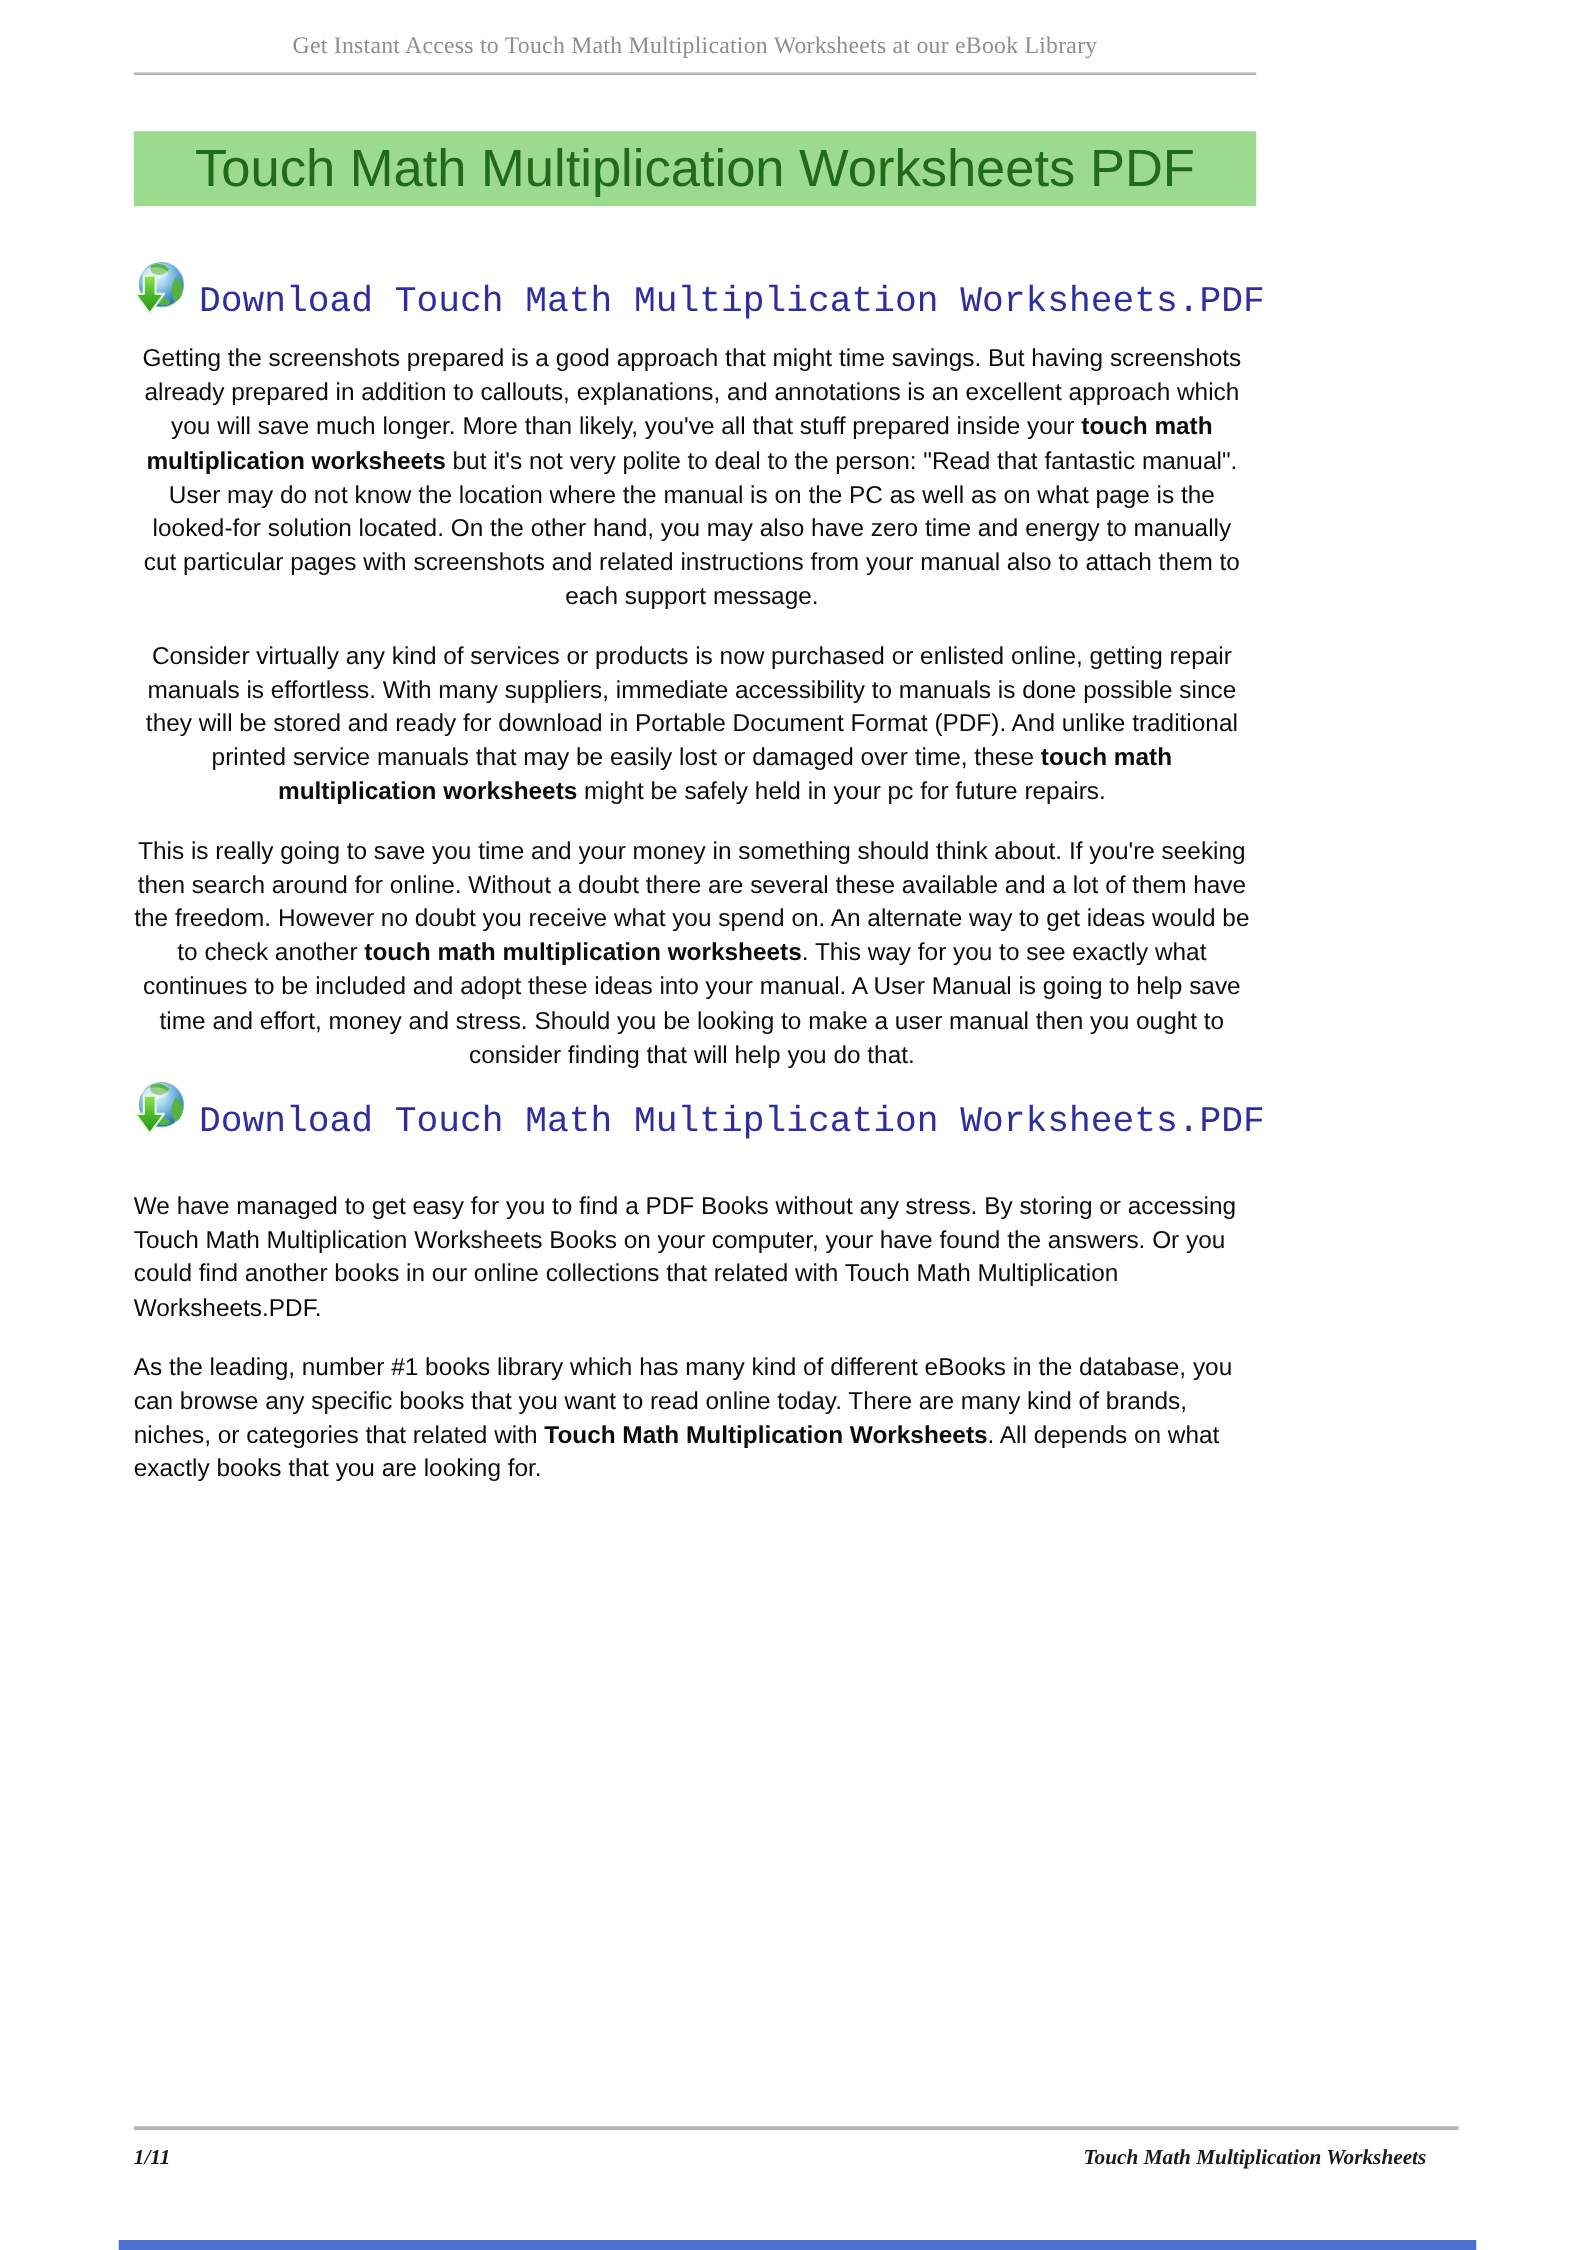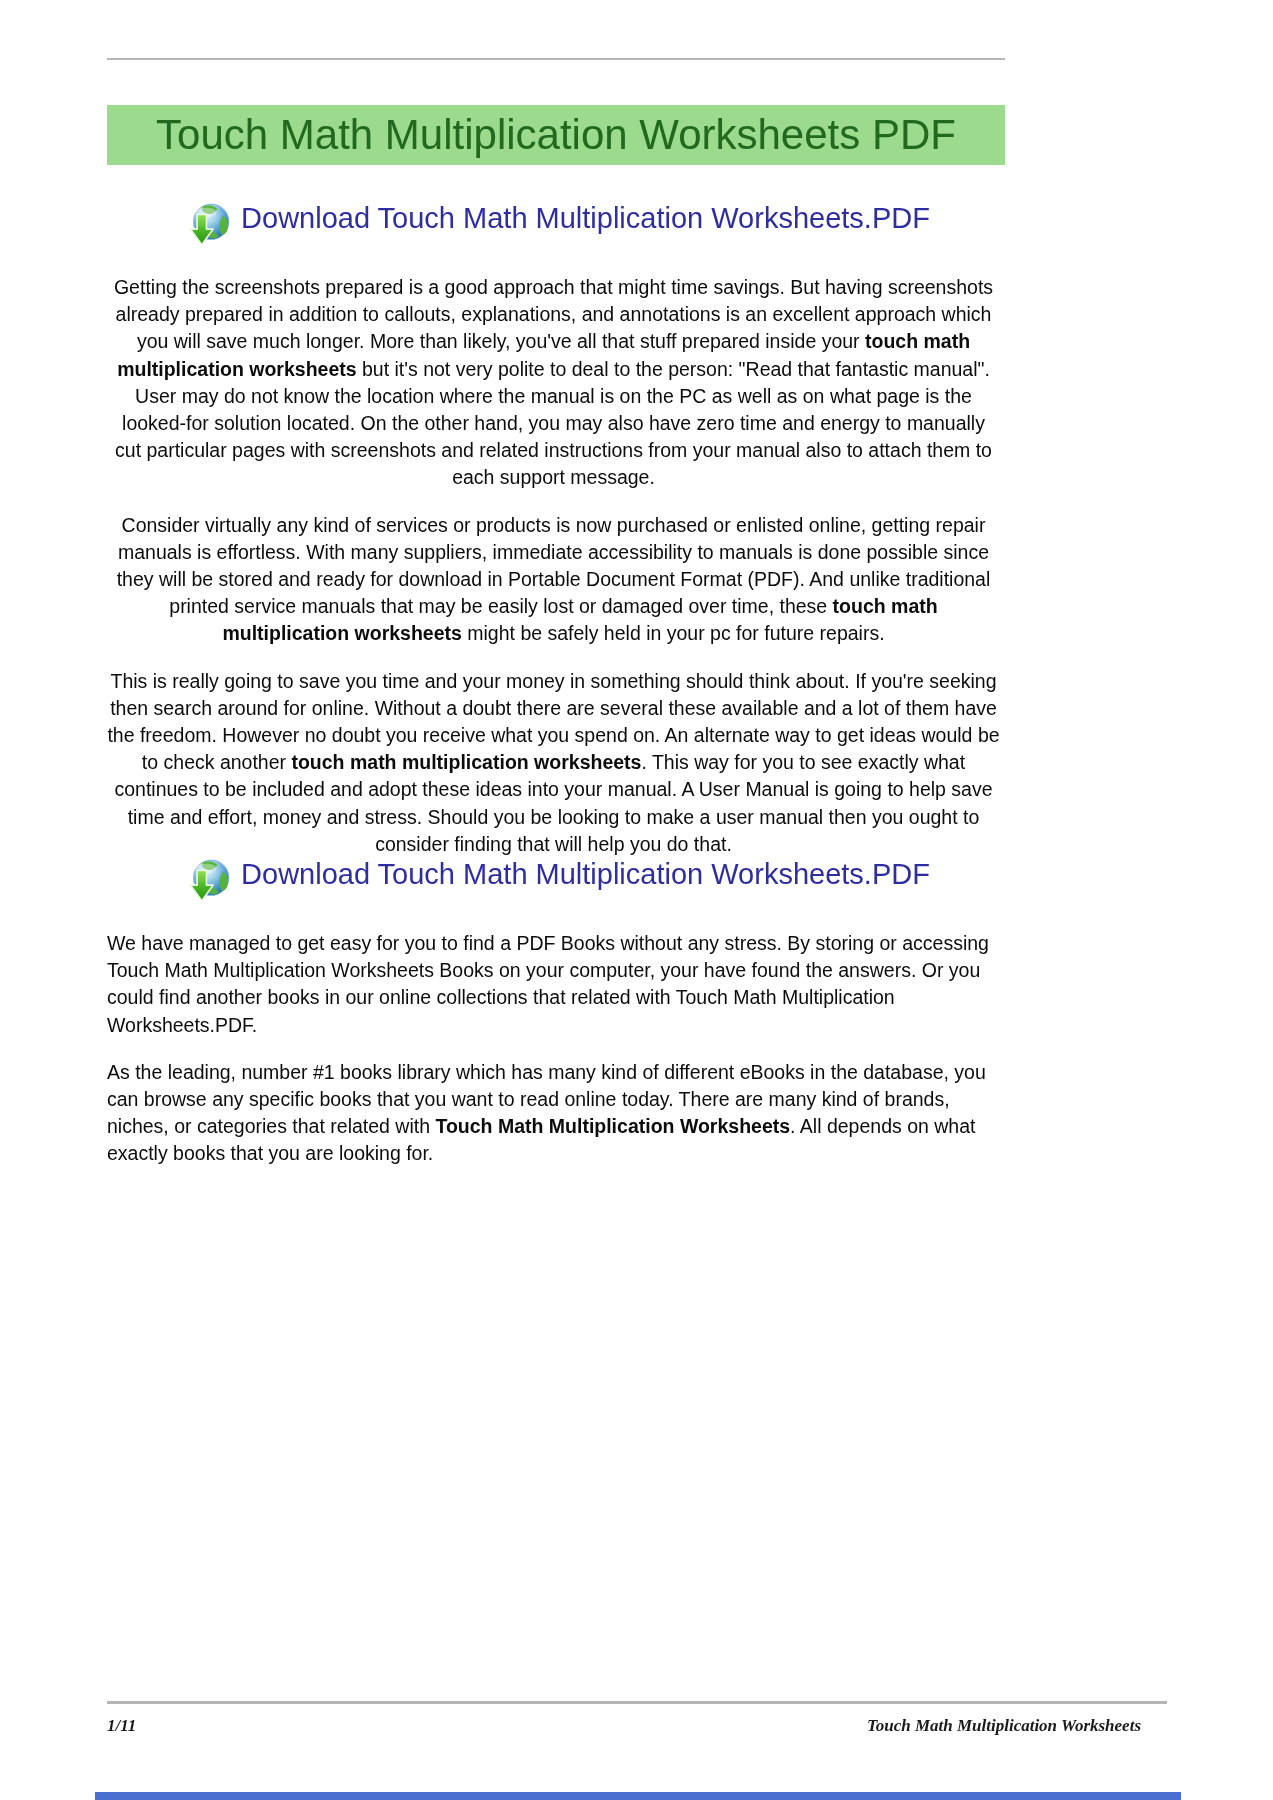--- a/index.html
+++ b/index.html
@@ -82,6 +82,7 @@
 
 <div class="page">
 
+  <div class="header-title">Get Instant Access to Touch Math Multiplication Worksheets at our eBook Library</div>
   <div class="header-rule"></div>
 
   <div class="banner">

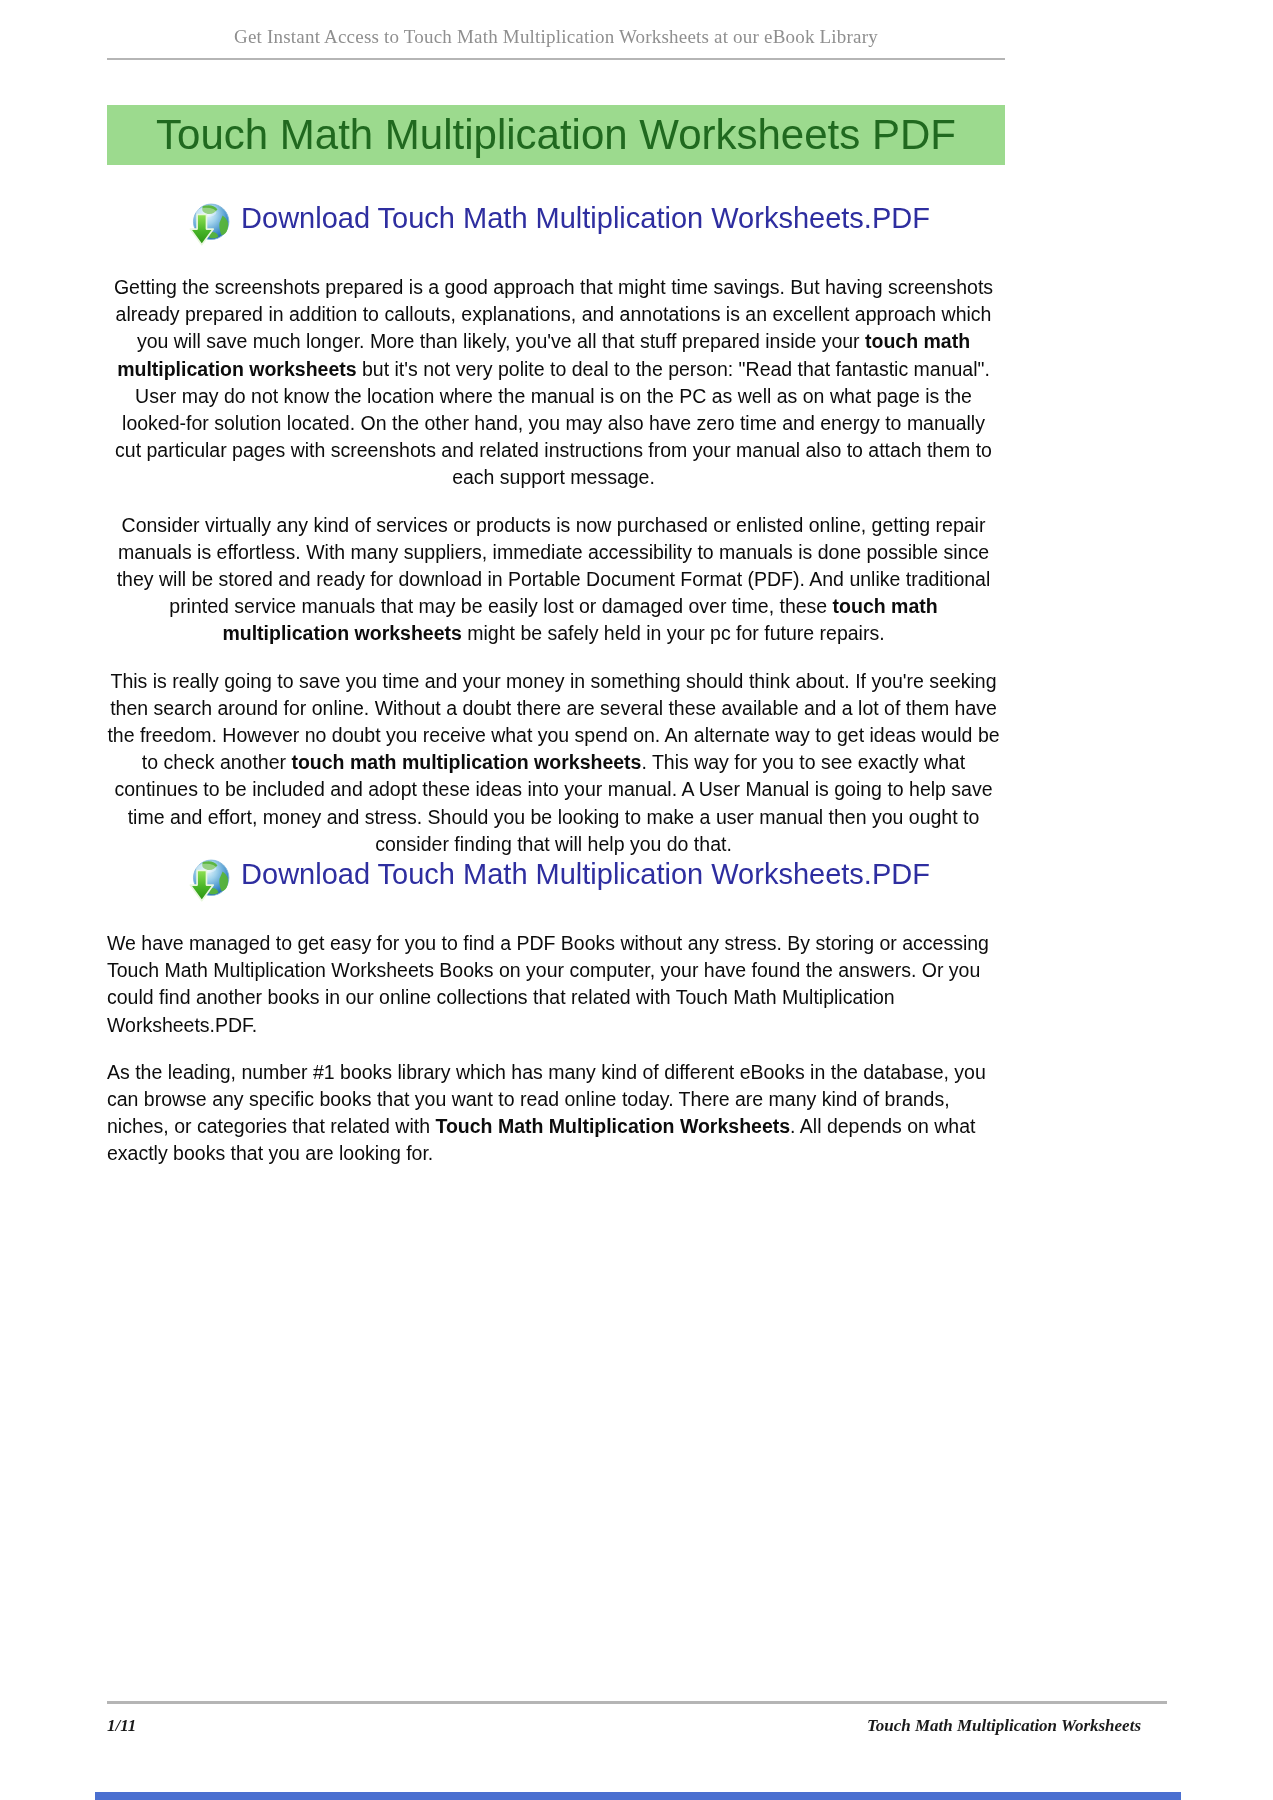--- a/index.html
+++ b/index.html
@@ -39,8 +39,9 @@
   
   .dl-row {
     position: absolute; left: 107px; width: 898px; height: 56px;
-    display: flex; align-items: flex-start; justify-content: center; gap: 9px;
+    display: flex; align-items: flex-end; justify-content: center; gap: 9px;
     cursor: pointer;
+    font-family: Liberation Mono, monospace;
   }
   .dl-row-1 { top: 202px; }
   .dl-row-2 { top: 858px; }

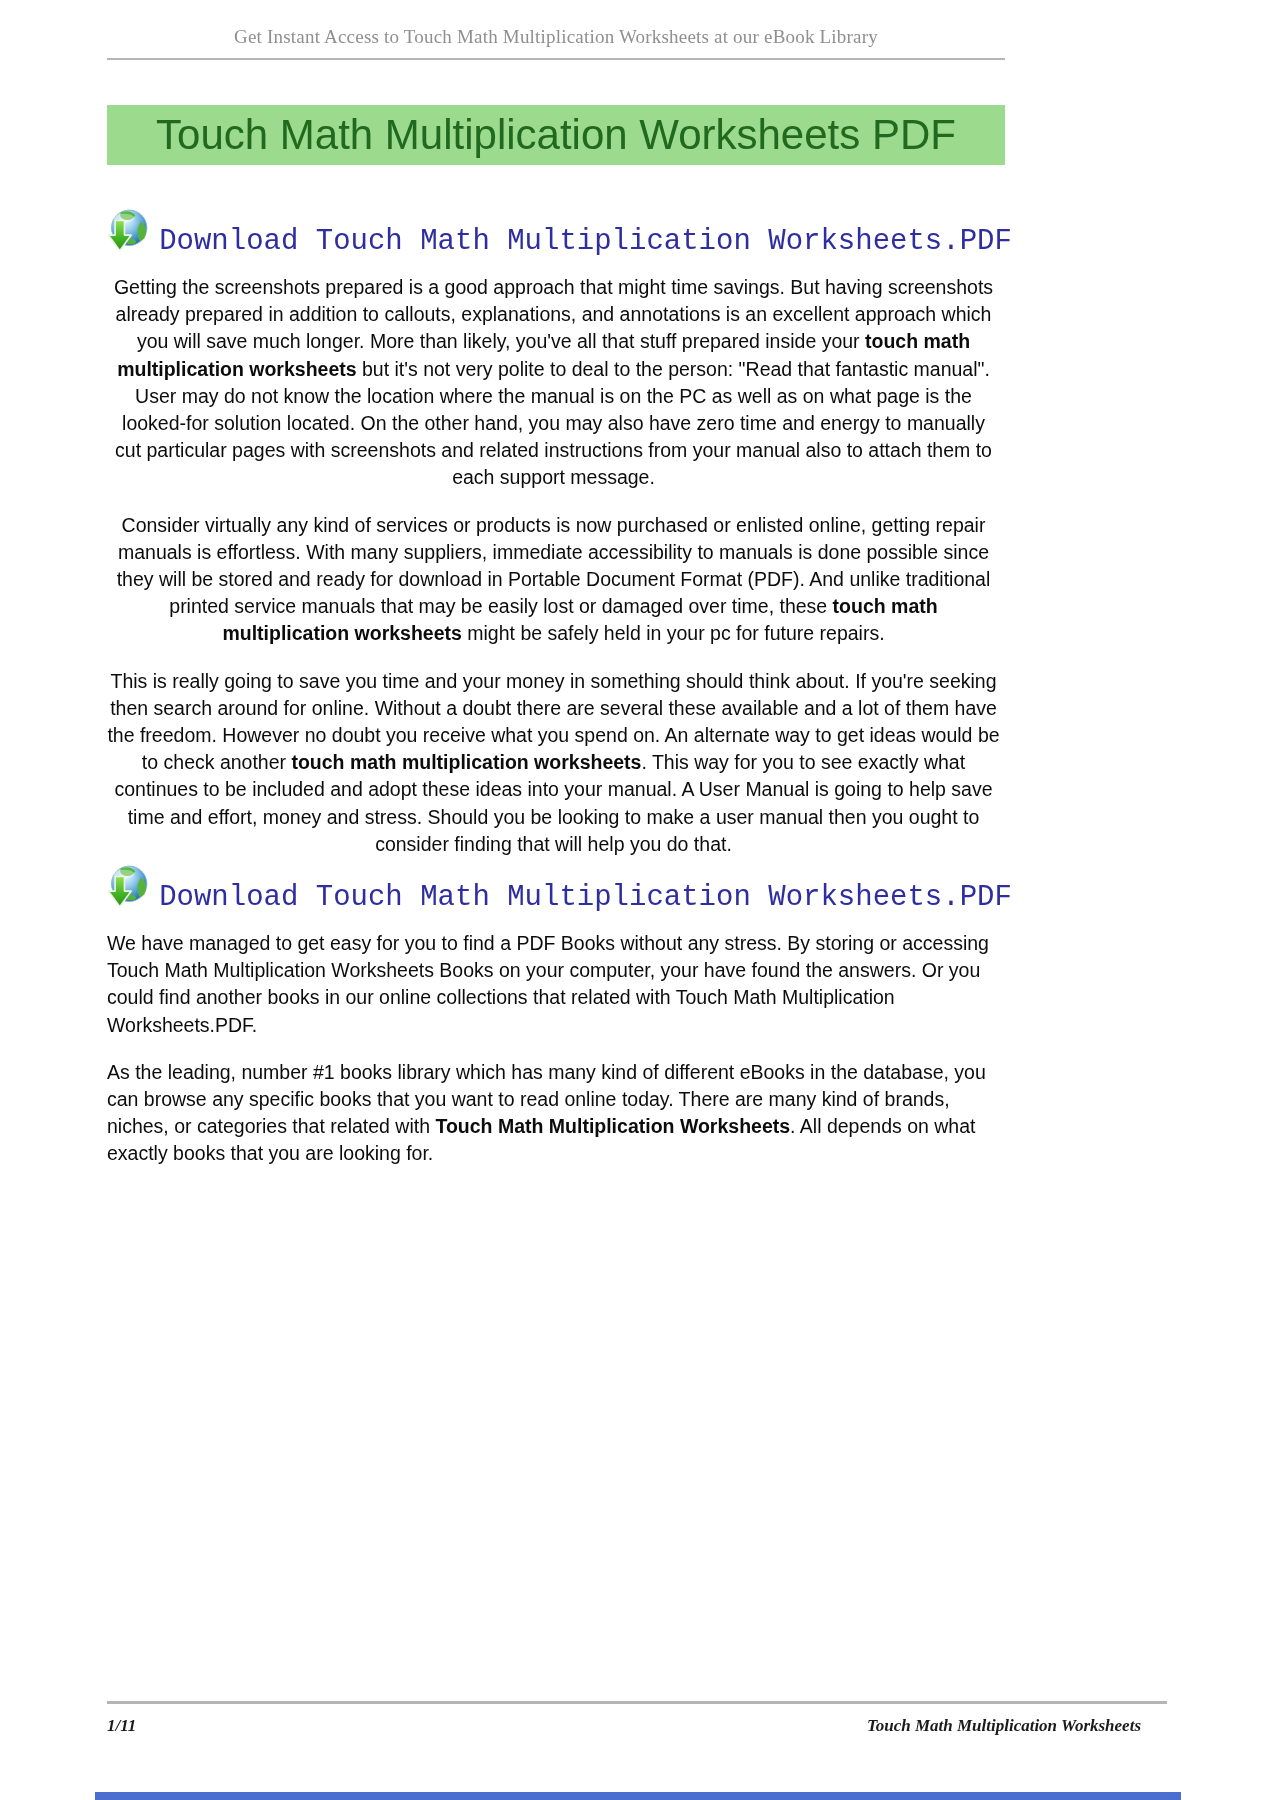--- a/index.html
+++ b/index.html
@@ -56,7 +56,7 @@
     font-size: 19.5px; line-height: 27.2px; color: #0c0c0c;
   }
   .paragraphs-a { top: 274px; text-align: center; }
-  .paragraphs-b { top: 930px; }
+  .paragraphs-b { top: 952px; }
   .paragraphs p { margin-bottom: 20px; }
   .paragraphs b { font-weight: bold; }
   

